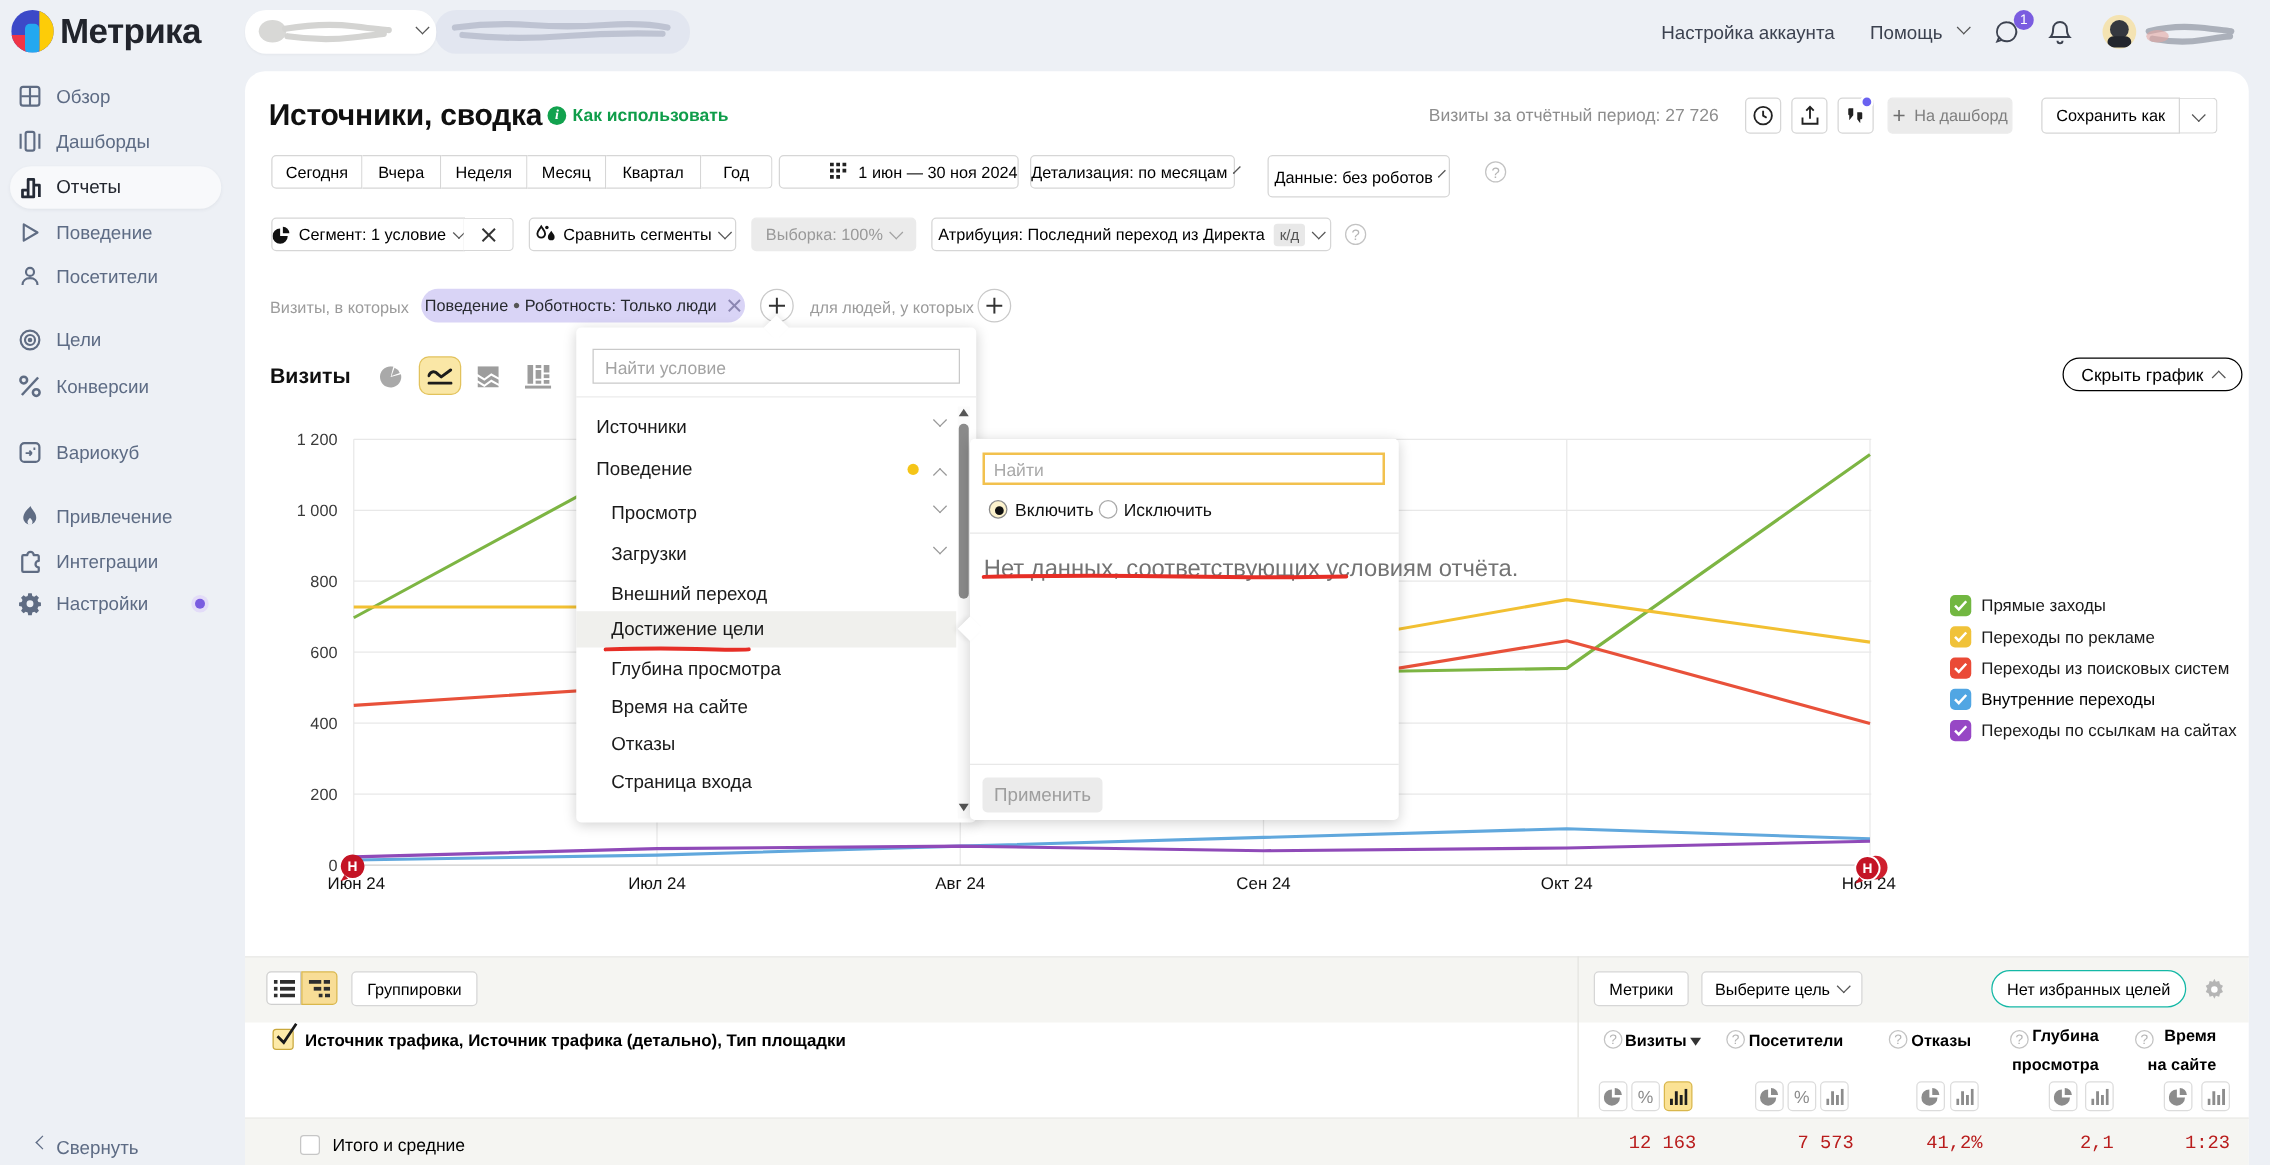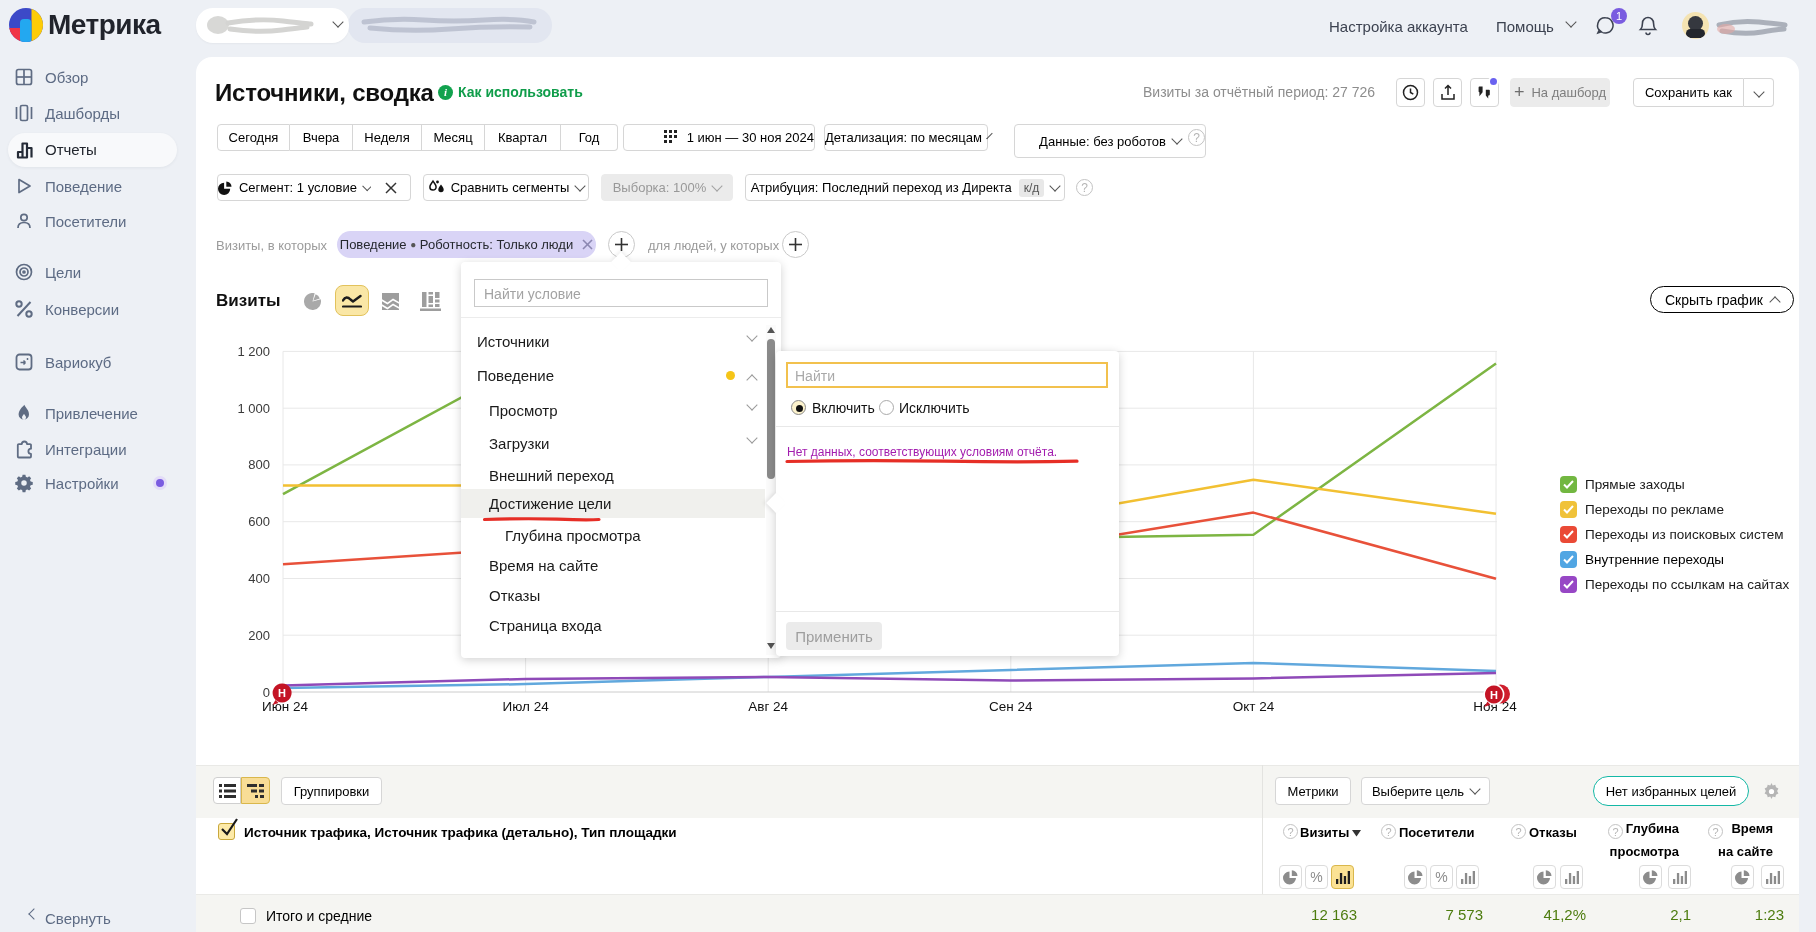--- a/index.html
+++ b/index.html
@@ -190,7 +190,7 @@
     </svg>
   1 июн — 30 ноя 2024</div>
 <div class="btn" style="left:824px;top:124px;width:164px;justify-content:flex-start;padding:0">Детализация: по месяцам<span class="chev"></span></div>
-<div class="btn" style="left:1014px;top:124px;width:192px;justify-content:center;padding:16px">Данные: без роботов<span class="chev"></span></div>
+<div class="btn" style="left:1014px;top:124px;width:146px;justify-content:center;padding:16px">Данные: без роботов<span class="chev"></span></div>
 <div class="qmark" style="left:1188px;top:129px">?</div>
 
 <div class="btn" style="left:217px;top:174px;width:155px;justify-content:center;padding:0;border-radius:4px 0 0 4px">

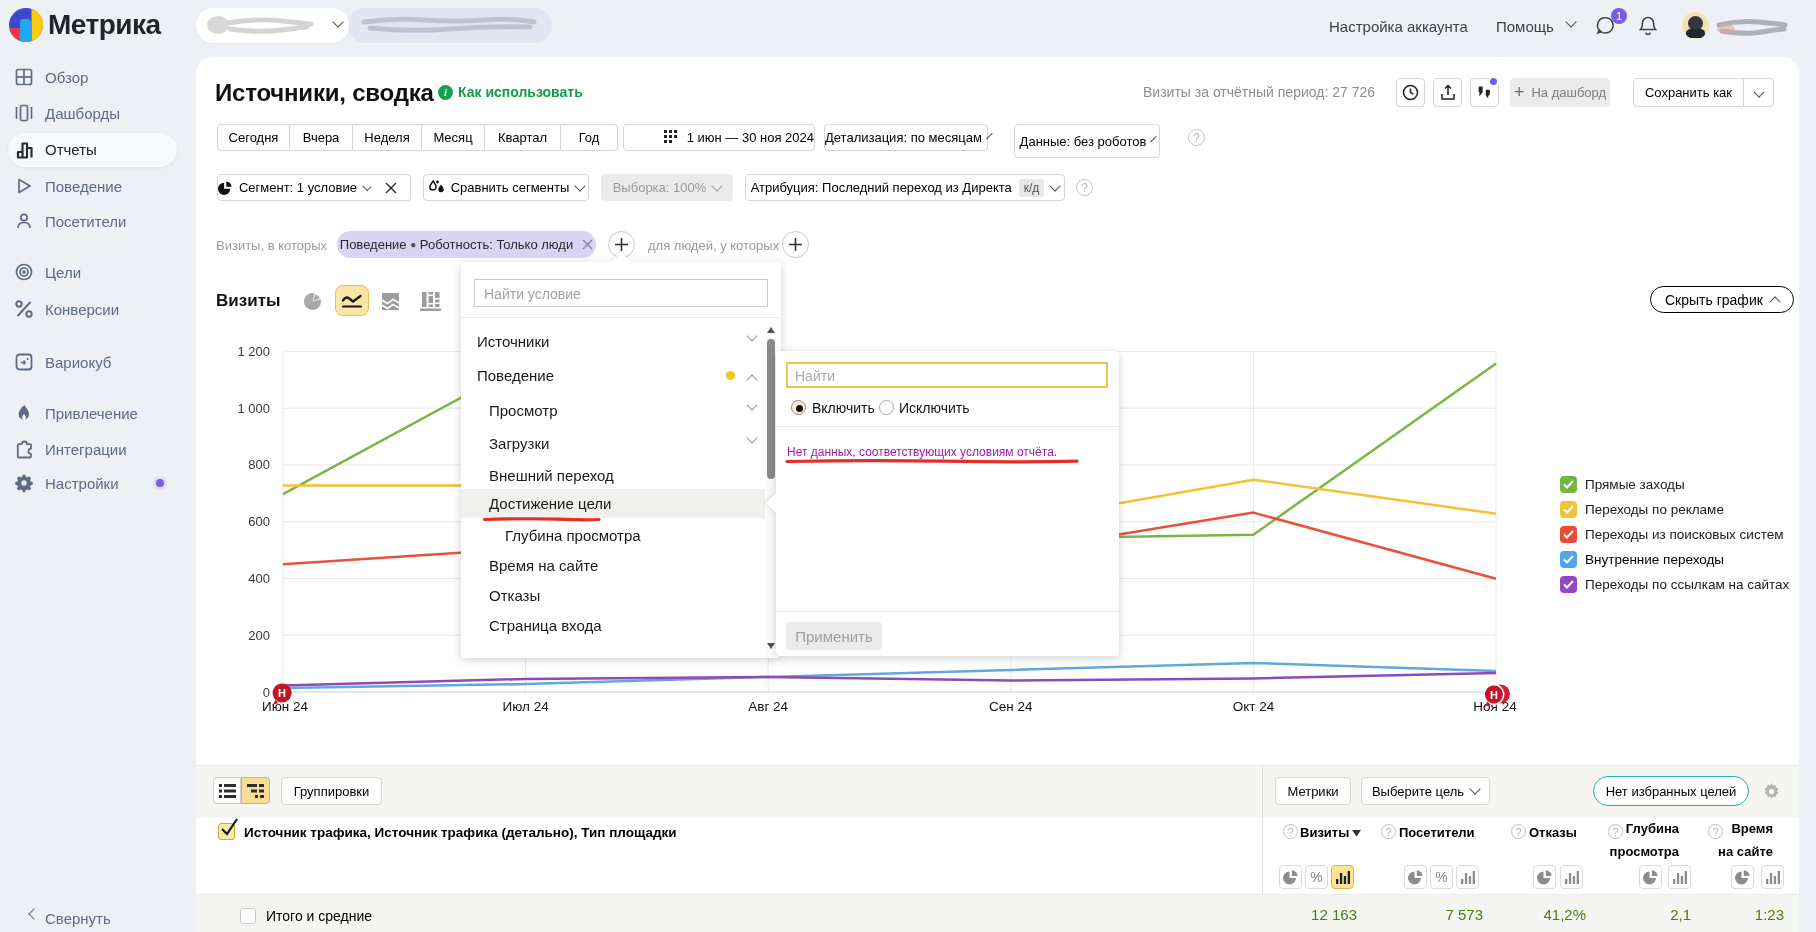--- a/index.html
+++ b/index.html
@@ -507,7 +507,7 @@
 <div class="abs" style="left:879px;top:400px;width:15px;height:15px;border-radius:50%;background:#fff;border:1px solid #aaa"></div>
 <div class="abs" style="left:899px;top:400px;font-size:14px;color:#111">Исключить</div>
 <div class="abs" style="left:776px;top:426px;width:343px;height:1px;background:#e8e8e8"></div>
-<div class="abs" style="left:787px;top:445px;font-size:12px;color:#a21caf">Нет данных, соответствующих условиям отчёта.</div>
+<div class="abs" style="left:787px;top:445px;font-size:19px;color:#737373">Нет данных, соответствующих условиям отчёта.</div>
 <div class="abs" style="left:776px;top:611px;width:343px;height:1px;background:#e8e8e8"></div>
 <div class="abs" style="left:786px;top:622px;width:96px;height:28px;background:#ebebeb;border-radius:4px;font-size:15px;color:#9e9e9e;display:flex;align-items:center;justify-content:center">Применить</div>
 

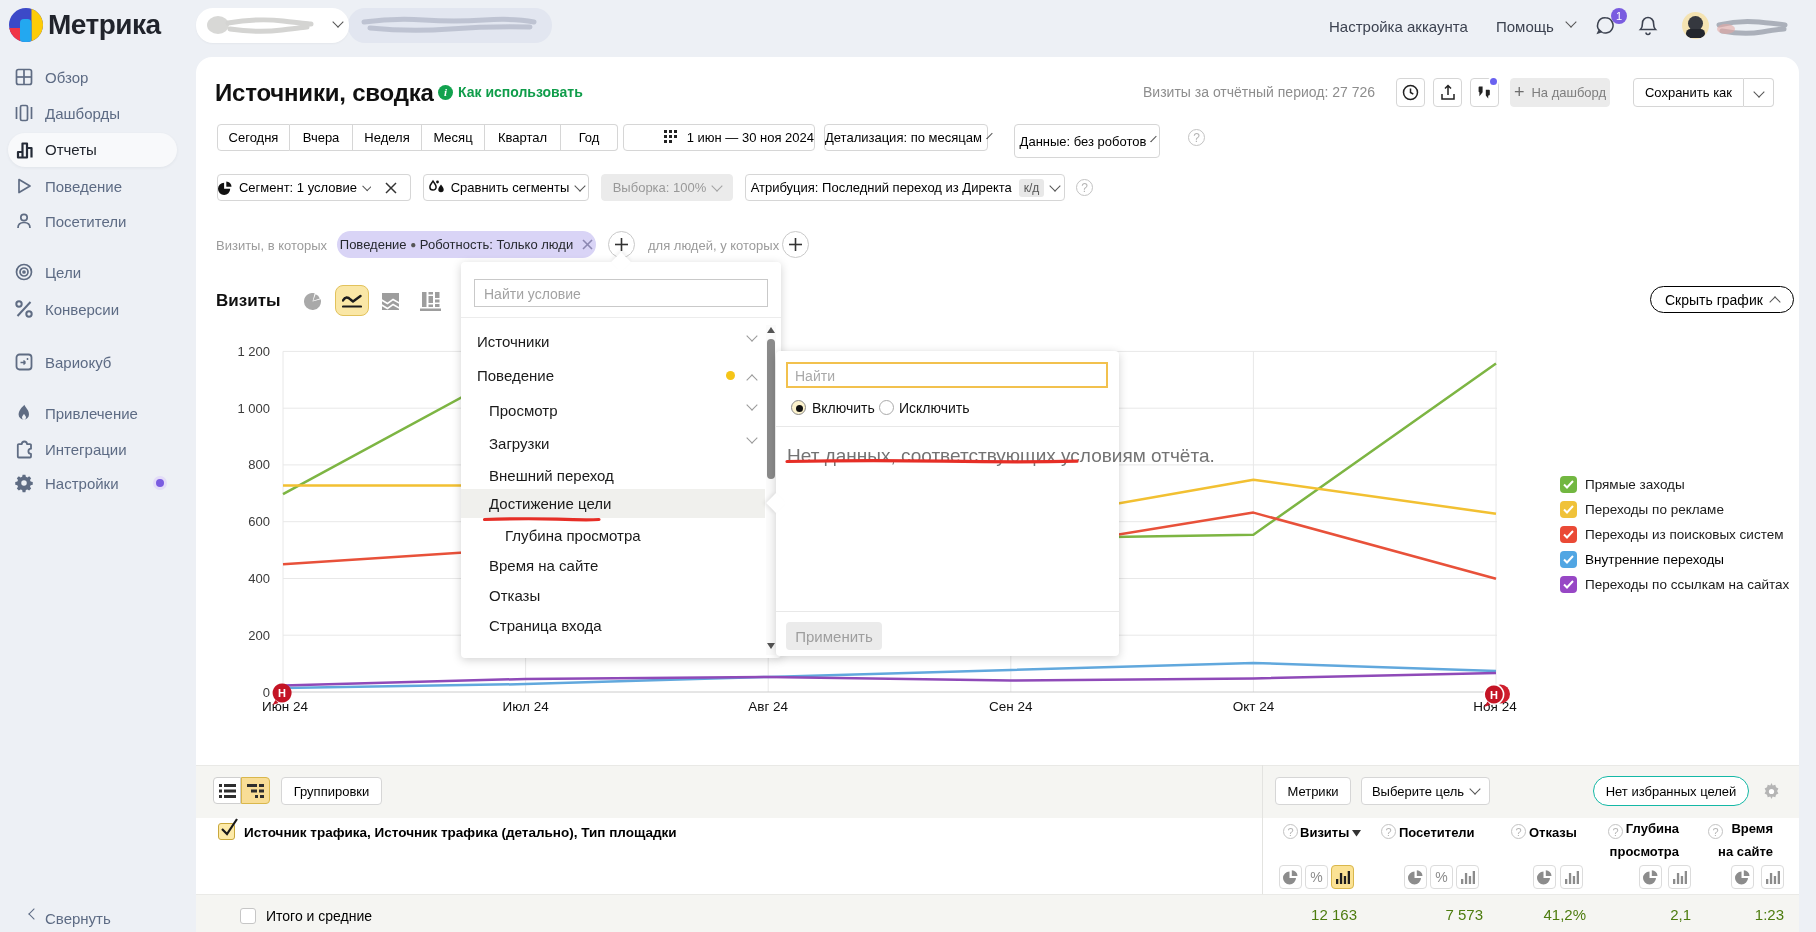--- a/index.html
+++ b/index.html
@@ -484,7 +484,7 @@
 <span class="chev" style="position:absolute;left:741px;top:438px;border-color:#999"></span>
 <div class="prow" style="left:489px;top:467px;position:absolute;width:auto">Внешний переход</div>
 <div class="prow" style="left:489px;top:495px;position:absolute;width:auto">Достижение цели</div>
-<div class="prow" style="left:505px;top:527px;position:absolute;width:auto">Глубина просмотра</div>
+<div class="prow" style="left:489px;top:527px;position:absolute;width:auto">Глубина просмотра</div>
 <div class="prow" style="left:489px;top:557px;position:absolute;width:auto">Время на сайте</div>
 <div class="prow" style="left:489px;top:587px;position:absolute;width:auto">Отказы</div>
 <div class="prow" style="left:489px;top:617px;position:absolute;width:auto">Страница входа</div>

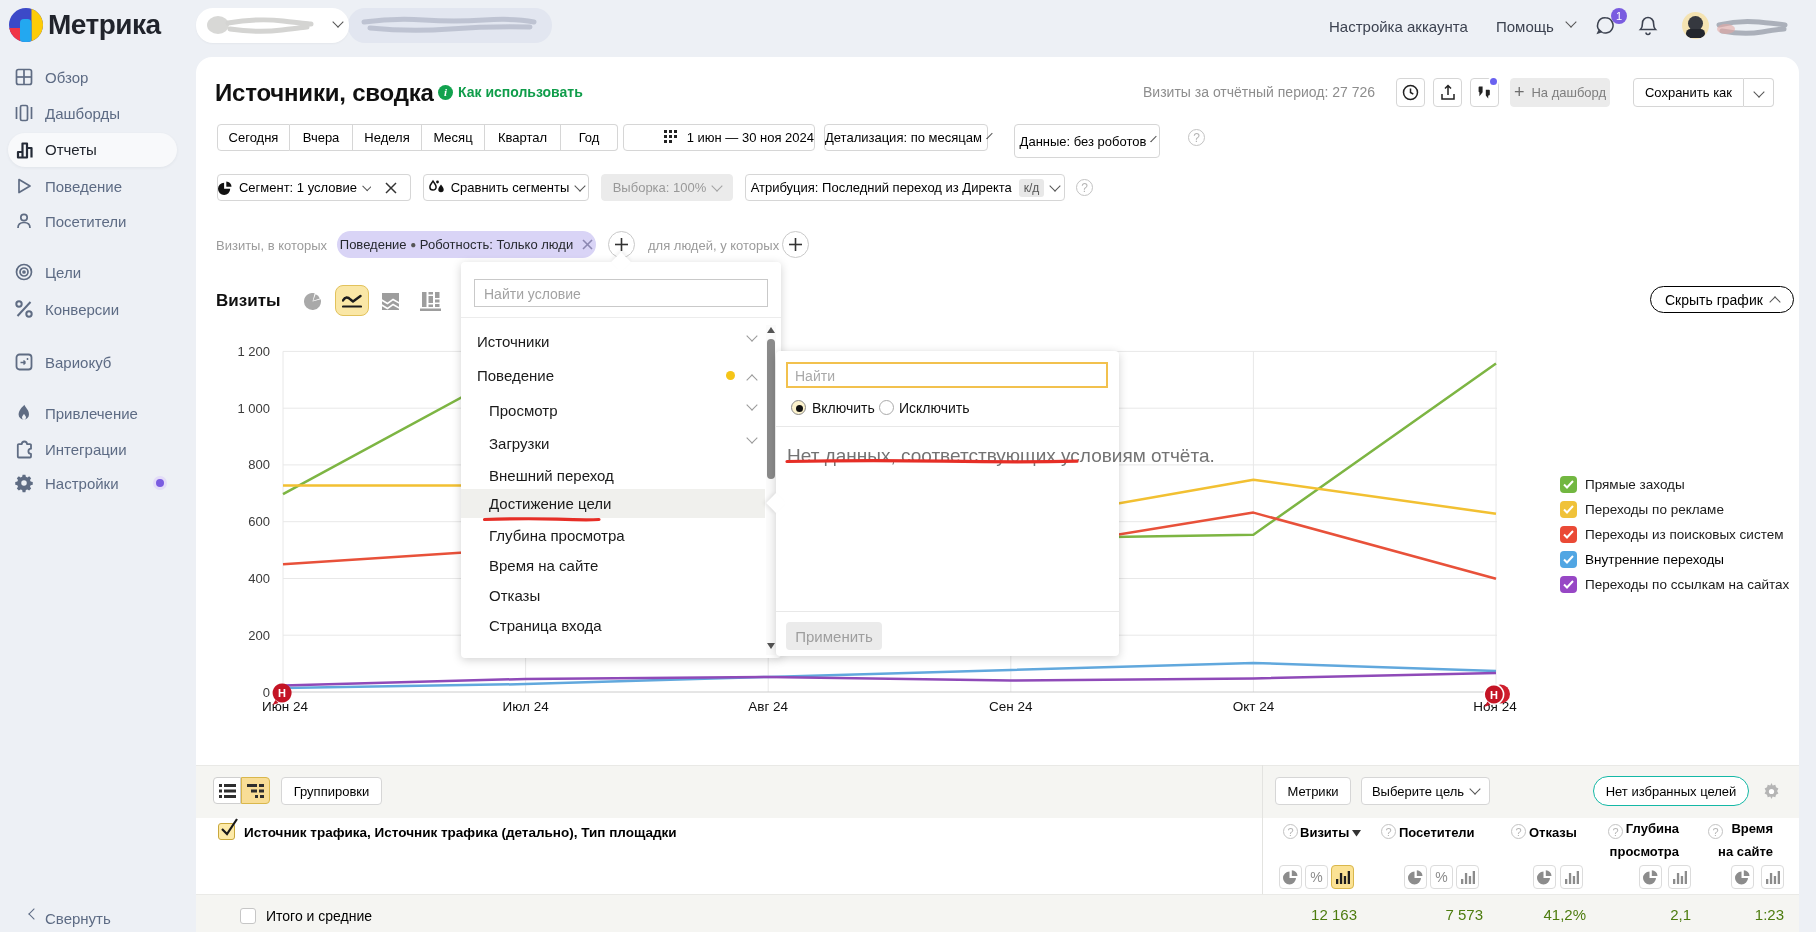--- a/index.html
+++ b/index.html
@@ -29,7 +29,7 @@
 .colhead { position:absolute; font-size:13px; font-weight:bold; color:#000; text-align:right; line-height:21px; }
 .micon { position:absolute; width:23px; height:24px; border:1px solid #dcdcdc; border-radius:4px; background:#fff; display:flex; align-items:center; justify-content:center; }
 .micon.sel { background:#fbe294; border-color:#d9b74c; }
-.val { position:absolute; font-size:15px; color:#4d7c0f; text-align:right; }
+.val { position:absolute; font-size:15px; color:#b91c1c; text-align:right;font-family:Liberation Mono, monospace; }
 </style>
 </head>
 <body>

